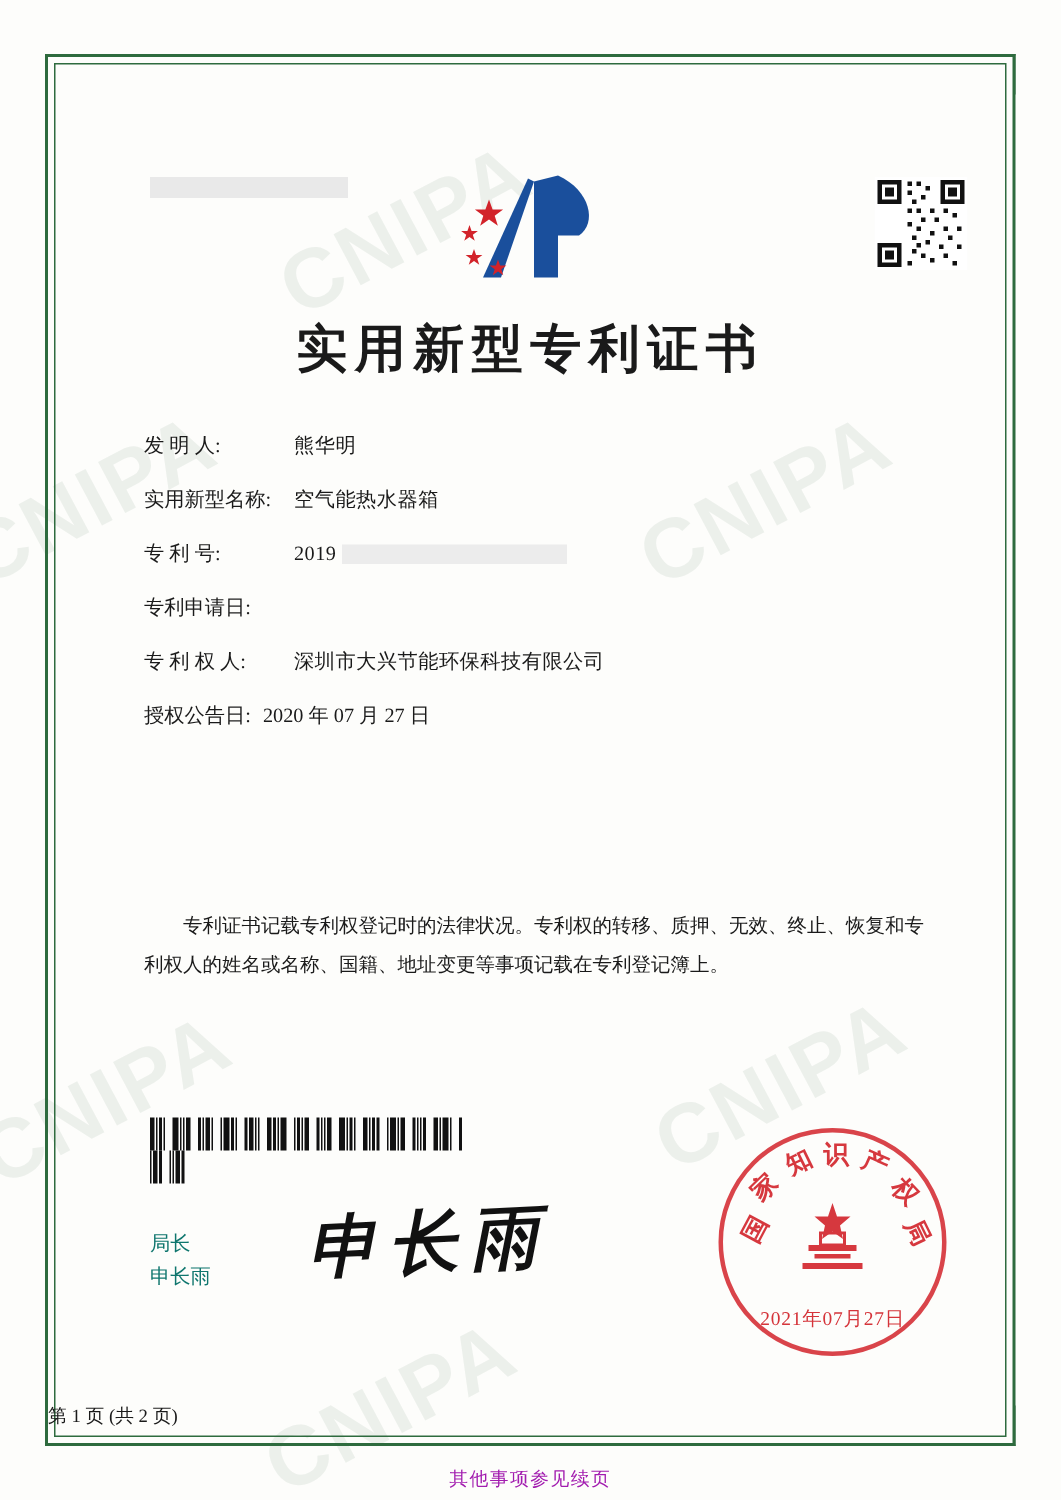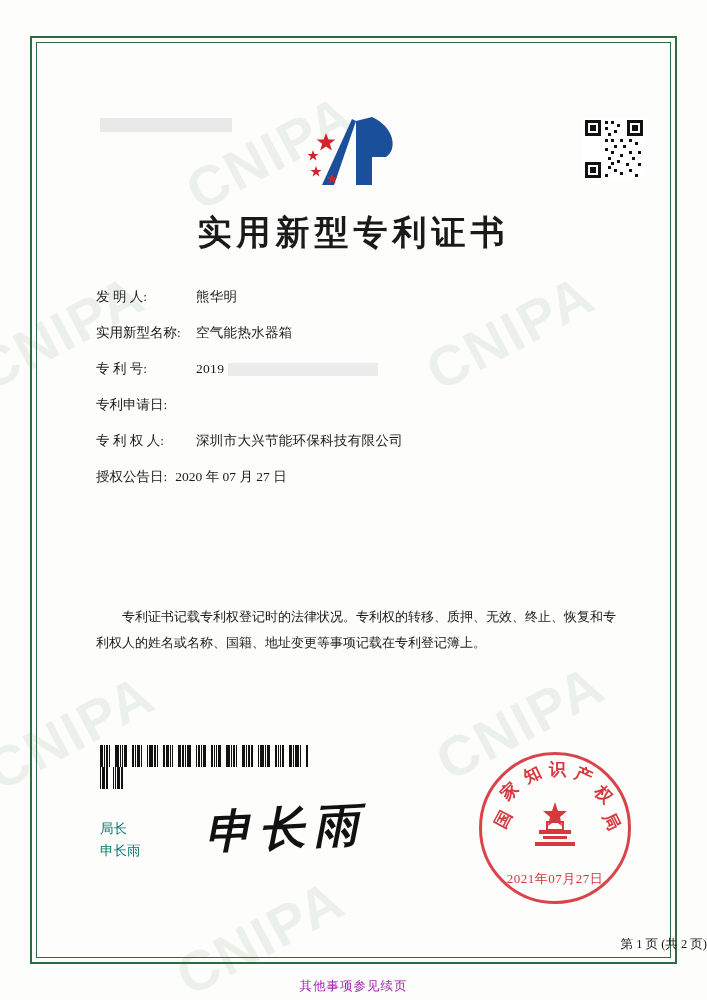--- a/index.html
+++ b/index.html
@@ -237,9 +237,10 @@
     position: absolute;
     left: 0; right: 0;
     top: 936px;
-    text-align: right;
+    text-align: left;
     font-size: 12.5px;
     color: #1a1a1a;
+    padding-left: 32px;
   }
   .footer-note {
     position: absolute;

